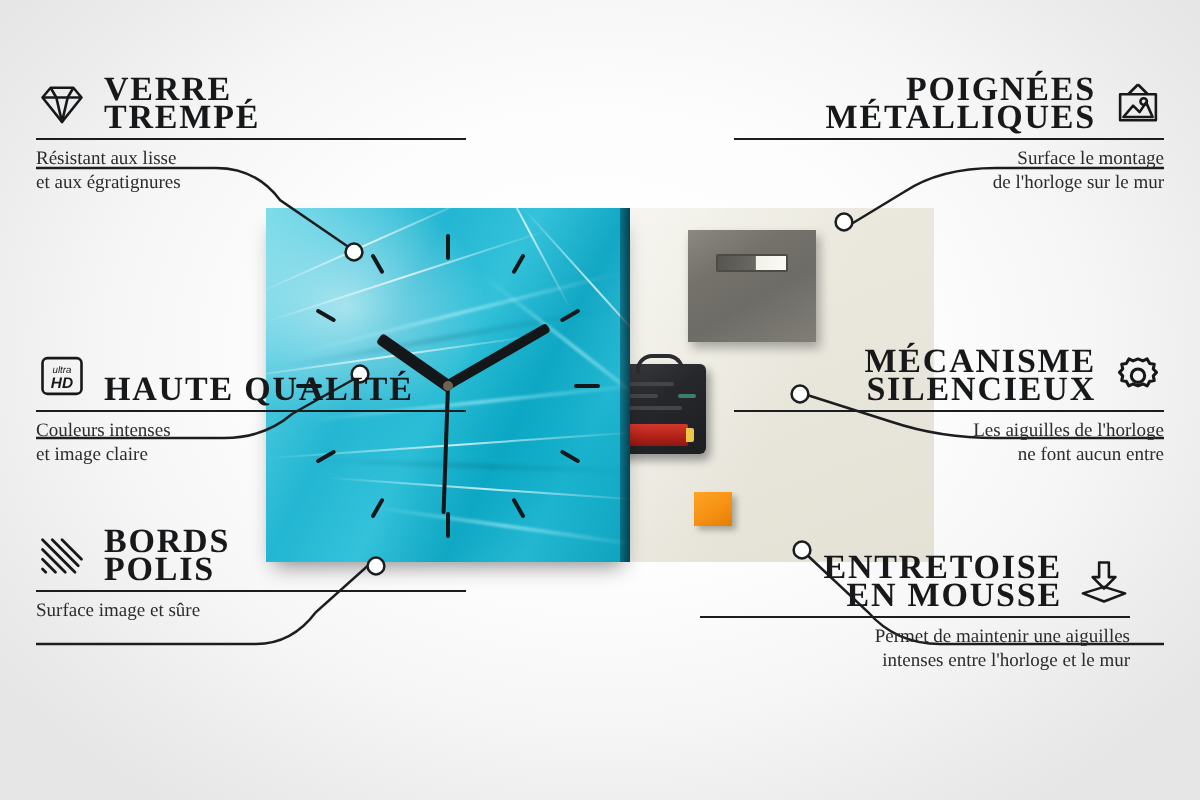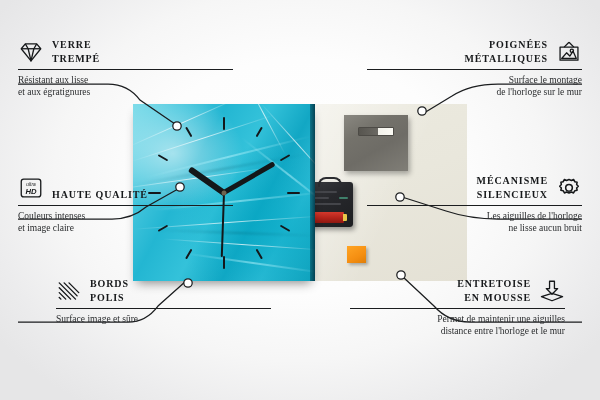--- a/index.html
+++ b/index.html
@@ -90,7 +90,7 @@
   .head{display:flex;align-items:center;gap:8px;}
   .feat.r .head{justify-content:flex-end;}
   .ttl{
-    font-weight:bold;font-size:10px;letter-spacing:.9px;color:#16181a;
+    font-weight:bold;font-size:17px;letter-spacing:.9px;color:#16181a;
     line-height:13.5px;text-transform:uppercase;
   }
   .rule{height:1px;background:#1b1d1f;margin:4px 0 4px;}

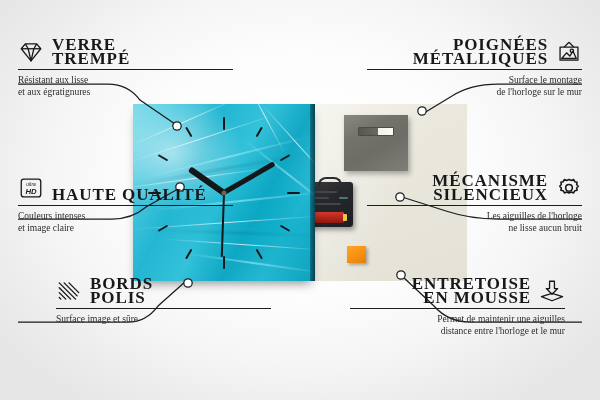--- a/index.html
+++ b/index.html
@@ -296,7 +296,7 @@
     <div class="rule"></div>
     <div class="sub">
       <span>Les aiguilles de l'horloge</span><br>
-      <span>ne lisse aucun bruit</span>
+      <span>ne font aucun entre</span>
     </div>
   </div>
 

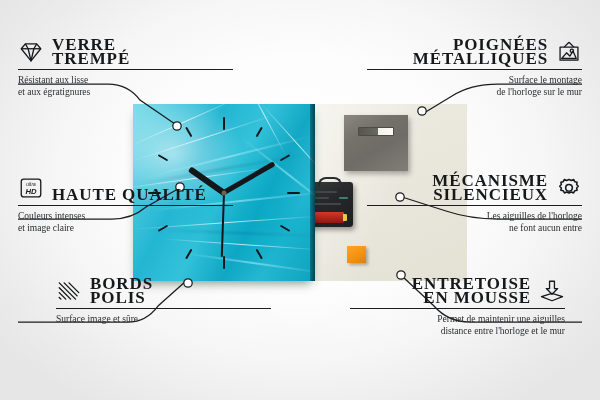--- a/index.html
+++ b/index.html
@@ -229,7 +229,7 @@
     </div>
   </div>
 
-  <div class="feat" style="left:18px;top:277px;margin-left:38px;">
+  <div class="feat" style="left:18px;top:264px;">
     <div class="head">
       <span class="ico">
         <svg viewBox="0 0 32 28">

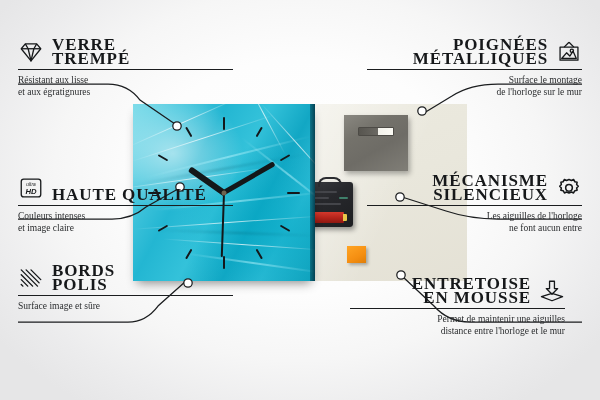--- a/index.html
+++ b/index.html
@@ -318,7 +318,7 @@
     <div class="rule"></div>
     <div class="sub">
       <span>Permet de maintenir une aiguilles</span><br>
-      <span>distance entre l'horloge et le mur</span>
+      <span>intenses entre l'horloge et le mur</span>
     </div>
   </div>
 

